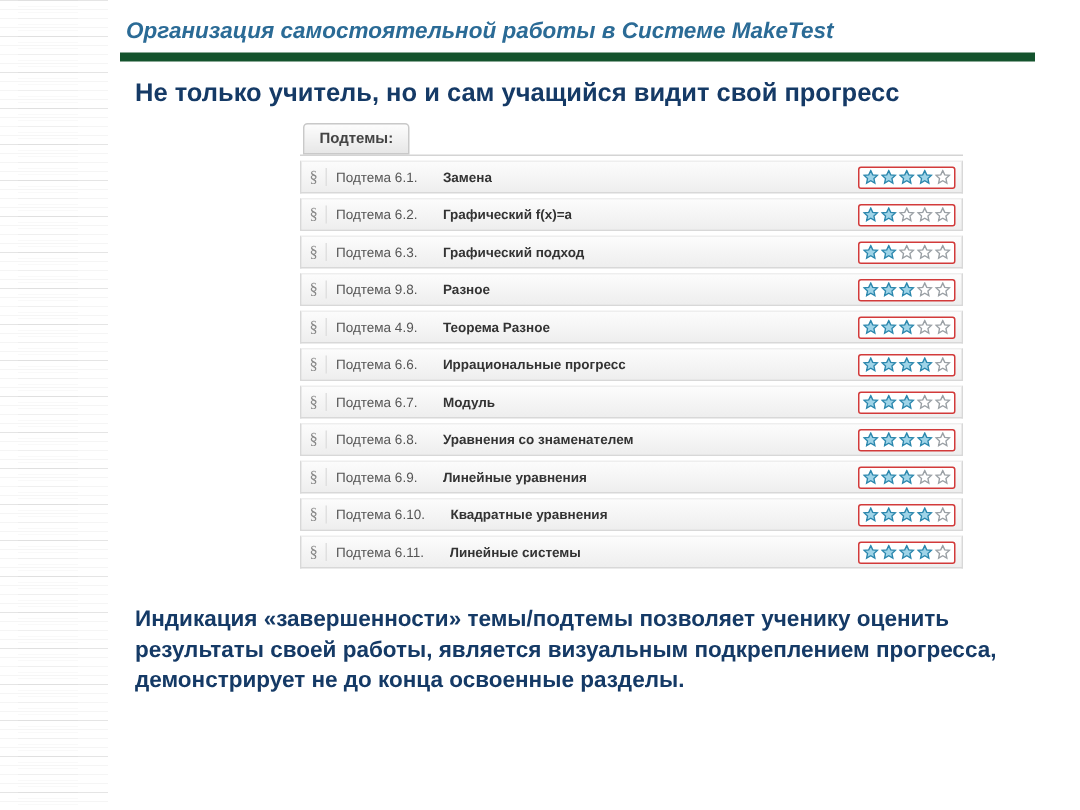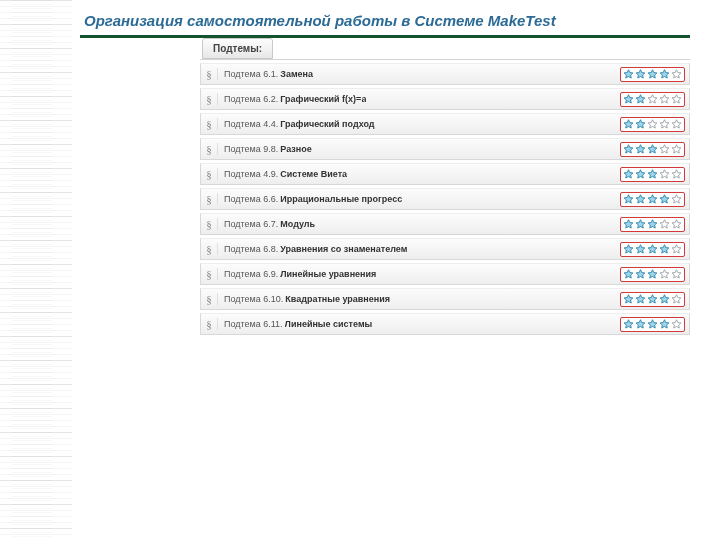--- a/index.html
+++ b/index.html
@@ -39,7 +39,7 @@
     font-weight: bold;
     font-size: 15px;
     padding: 4px 4px 6px 4px;
-    border-bottom: 3px solid #14532d;
+    border-bottom: 6px solid #14532d;
   }
   .subtitle {
     color: #153a66;

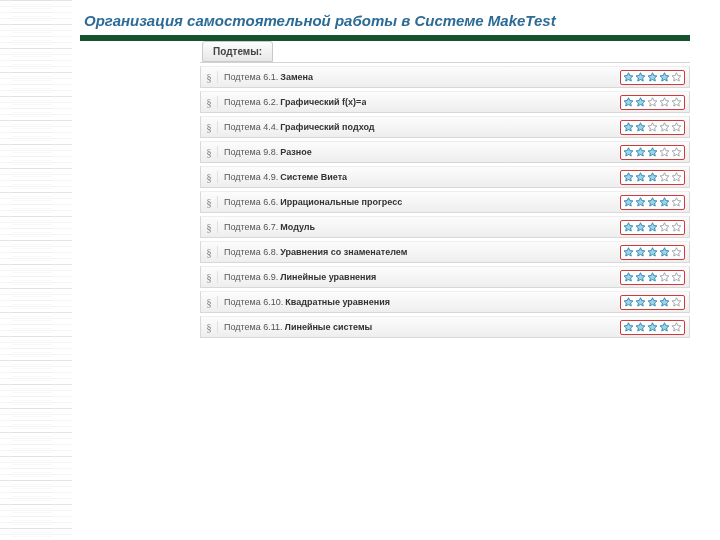--- a/index.html
+++ b/index.html
@@ -117,6 +117,7 @@
 
 <div class="slide">
   <div class="title">Организация самостоятельной работы в Системе MakeTest</div>
+  <div class="subtitle">Не только учитель, но и сам учащийся видит свой прогресс</div>
 
   <div class="panel">
     <div class="panel-header">Подтемы:</div>

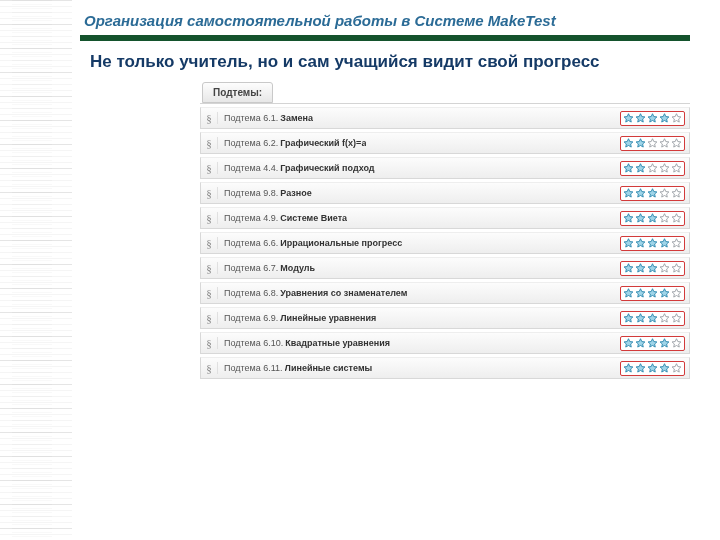--- a/index.html
+++ b/index.html
@@ -51,7 +51,7 @@
   .panel {
     margin-left: 120px;
     margin-right: 0;
-    width: 490px;
+    width: 442px;
   }
   .panel-header {
     display: inline-block;

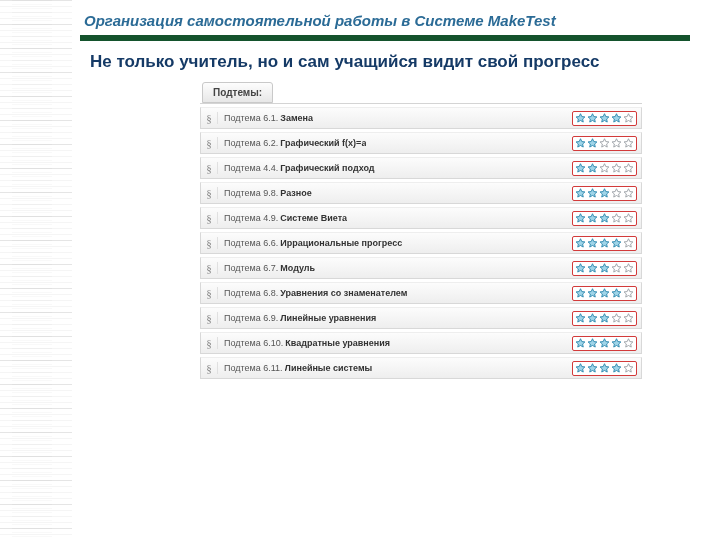--- a/index.html
+++ b/index.html
@@ -88,7 +88,7 @@
     border-right: 1px solid #e0e0e0;
     margin-right: 6px;
   }
-  .row .prefix { color:#555; margin-right:2px; white-space:nowrap;}
+  .row .prefix { color:#555; margin-right:17px; white-space:nowrap;}
   .row .name { font-weight: bold; color:#333; white-space:nowrap; overflow:hidden; text-overflow:ellipsis; flex:0 1 auto;}
   .row .spacer { flex: 1 1 auto; }
   .stars {

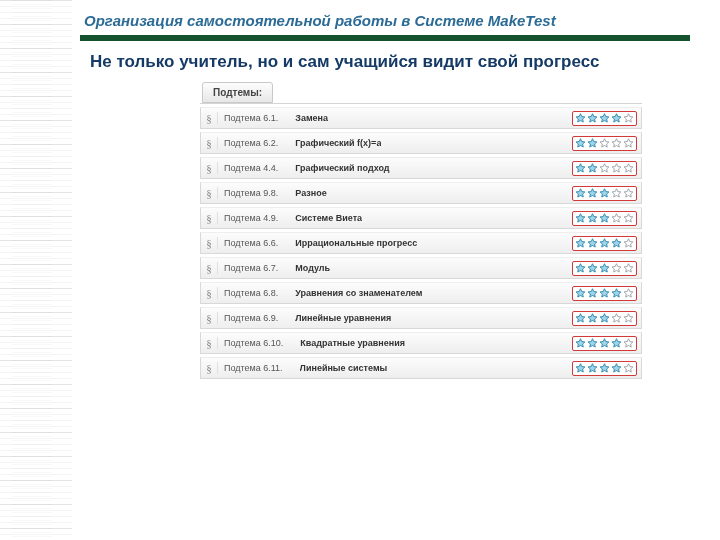--- a/index.html
+++ b/index.html
@@ -170,7 +170,7 @@
         </div>
         <div class="row">
           <div class="sect">§</div>
-          <span class="prefix">Подтема 4.4.</span>
+          <span class="prefix">Подтема 6.3.</span>
           <span class="name">Графический подход</span>
           <span class="spacer"></span>
           <div class="stars">

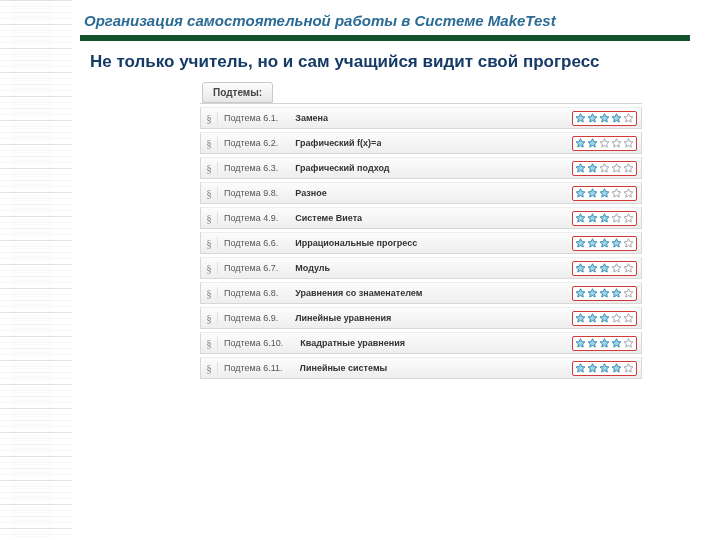--- a/index.html
+++ b/index.html
@@ -217,7 +217,7 @@
         <div class="row">
           <div class="sect">§</div>
           <span class="prefix">Подтема 4.9.</span>
-          <span class="name">Системе Виета</span>
+          <span class="name">Теорема Разное</span>
           <span class="spacer"></span>
           <div class="stars">
             <svg viewBox="0 0 12 12" class="star-on">

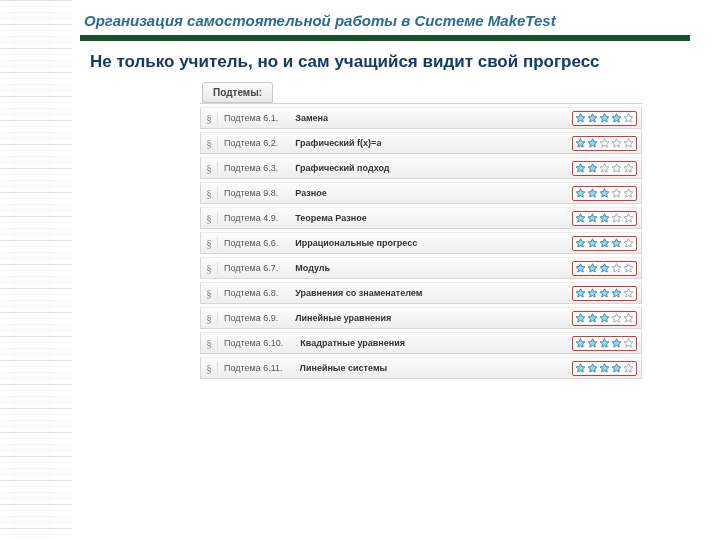--- a/index.html
+++ b/index.html
@@ -378,6 +378,7 @@
       </div>
   </div>
 
+  <div class="footer">Индикация «завершенности» темы/подтемы позволяет ученику оценить результаты своей работы, является визуальным подкреплением прогресса, демонстрирует не до конца освоенные разделы.</div>
 </div>
 
 </body></html>

